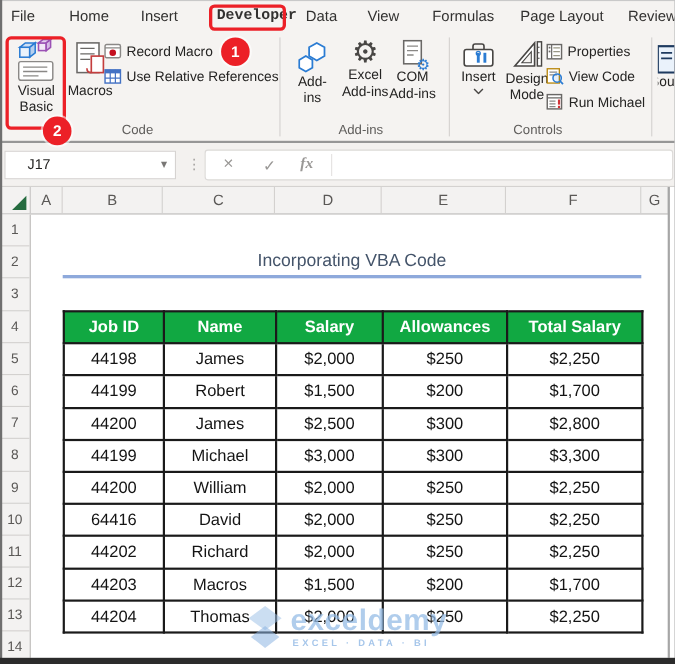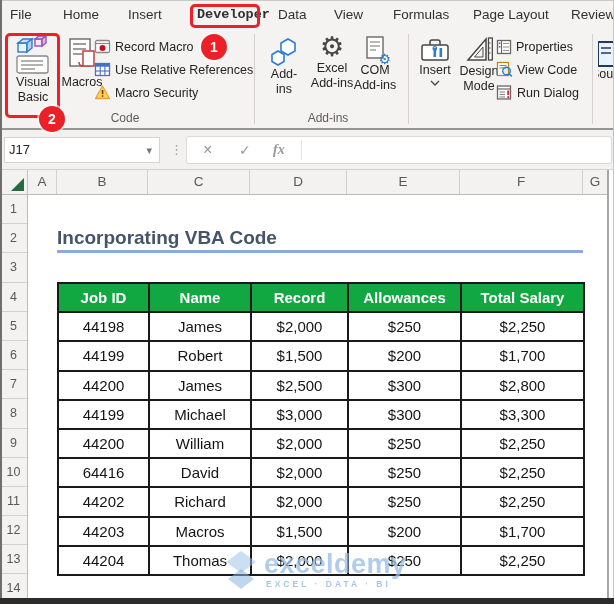--- a/index.html
+++ b/index.html
@@ -153,16 +153,6 @@
         </svg>
       </span>
       <span class="lbl">Use Relative References</span>
-    </div>
-    <div class="smallitem" style="left:94px; top:52px;">
-      <span class="icon">
-        <svg width="17" height="17" viewBox="0 0 17 17">
-          <path d="M8.5 2 L15.5 14.5 H1.5 Z" fill="#ffd34d" stroke="#e9a13b" stroke-width="1.3" stroke-linejoin="round"></path>
-          <rect x="7.8" y="6" width="1.5" height="4.2" fill="#5c3a00"></rect>
-          <rect x="7.8" y="11.3" width="1.5" height="1.5" fill="#5c3a00"></rect>
-        </svg>
-      </span>
-      <span class="lbl">Macro Security</span>
     </div>
     <div class="grouplabel" style="left:70px; width:110px;">Code</div>
     <div class="gsep" style="left:254px;"></div>

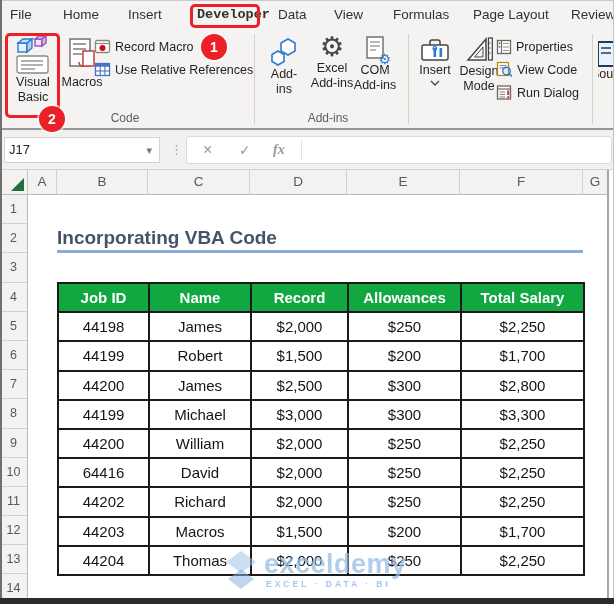--- a/index.html
+++ b/index.html
@@ -257,7 +257,7 @@
           <rect x="11.2" y="12.2" width="2" height="2" fill="#d13438"></rect>
         </svg>
       </span>
-      <span class="lbl">Run Dialog</span>
+      <span class="lbl">Run Michael</span>
     </div>
     <div class="gsep" style="left:592px;"></div>
 

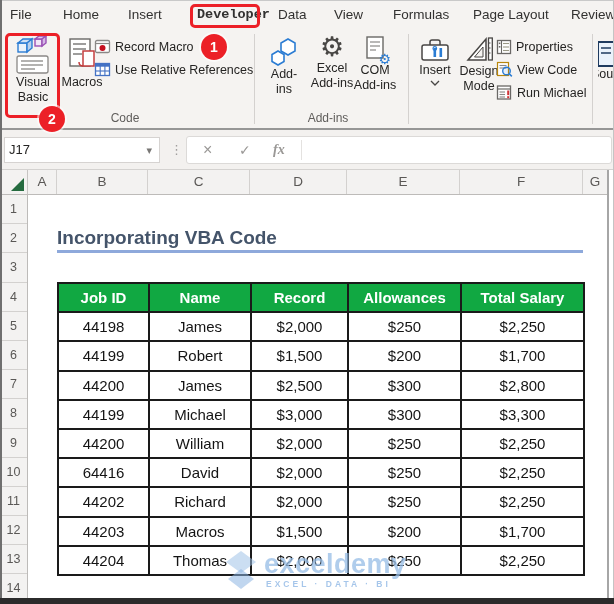--- a/index.html
+++ b/index.html
@@ -259,6 +259,7 @@
       </span>
       <span class="lbl">Run Michael</span>
     </div>
+    <div class="grouplabel" style="left:434px; width:110px;">Controls</div>
     <div class="gsep" style="left:592px;"></div>
 
     <div class="bigbtn" style="left:598px; width:16px; overflow:hidden;">

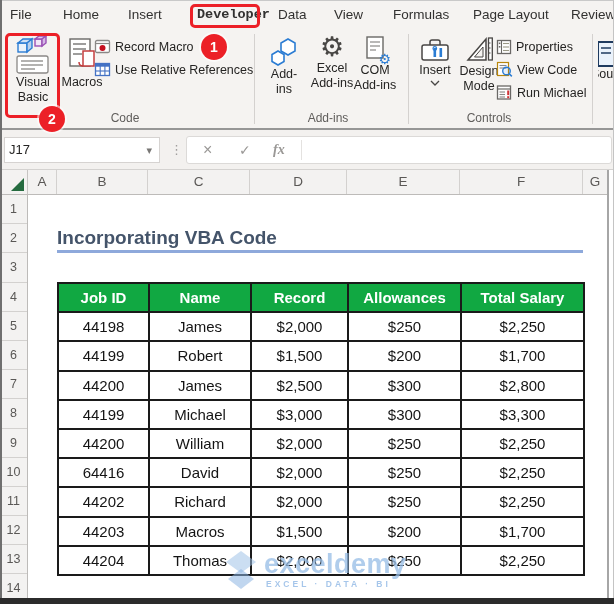--- a/index.html
+++ b/index.html
@@ -33,7 +33,7 @@
 
   
   #fbar{ position:absolute; left:0; top:130px; width:614px; height:40px; background:#f3f1ef; border-bottom:1px solid #d4d2d0; }
-  #namebox{ position:absolute; left:4px; top:7px; width:156px; height:26px; background:#fff; border:1px solid #d6d3d1; font-size:13px; color:#252423; line-height:24px; padding-left:4px; }
+  #namebox{ position:absolute; left:4px; top:7px; width:156px; height:26px; background:#fff; border:1px solid #d6d3d1; font-size:13px; color:#252423; line-height:24px; padding-left:20px; }
   #namebox .dd{ position:absolute; right:7px; top:0; color:#797775; font-size:11px; }
   #fbar-dots{ position:absolute; left:170px; top:7px; height:26px; line-height:26px; color:#a19f9d; font-size:13px; }
   #fxbox{ position:absolute; left:186px; top:6px; width:426px; height:28px; background:#fff; border:1px solid #dcdad8; border-radius:3px; }

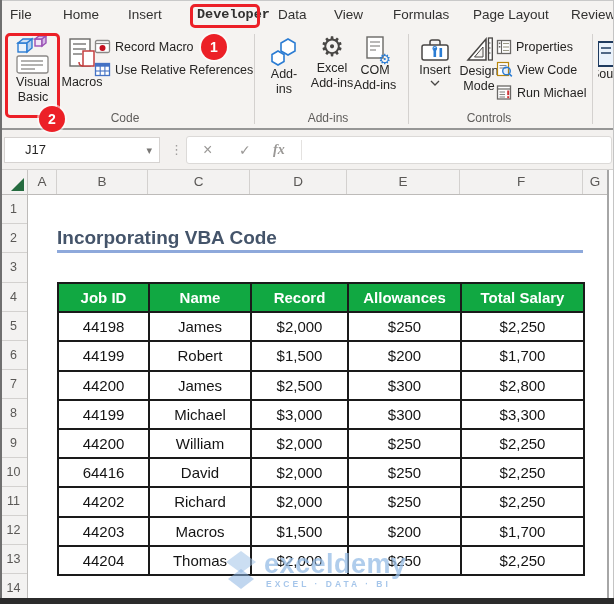--- a/index.html
+++ b/index.html
@@ -55,7 +55,7 @@
 
   
   #sheet-right-line{ position:absolute; left:607px; top:170px; width:2px; height:428px; background:#a6a6a6; }
-  #title{ position:absolute; left:57px; top:226px; width:526px; height:24px; line-height:24px; text-align:left; font-size:19px; font-weight:bold; color:var(--titleblue); }
+  #title{ position:absolute; left:57px; top:226px; width:526px; height:24px; line-height:24px; text-align:center; font-size:16px; font-weight:normal; color:var(--titleblue); }
   #title-underline{ position:absolute; left:57px; top:250px; width:526px; height:3px; background:var(--underline); }
   #datatable{ position:absolute; left:57px; top:282px; border-collapse:collapse; table-layout:fixed; }
   #datatable td, #datatable th{ border:2px solid #1a1a1a; text-align:center; font-size:15px; padding:0; }

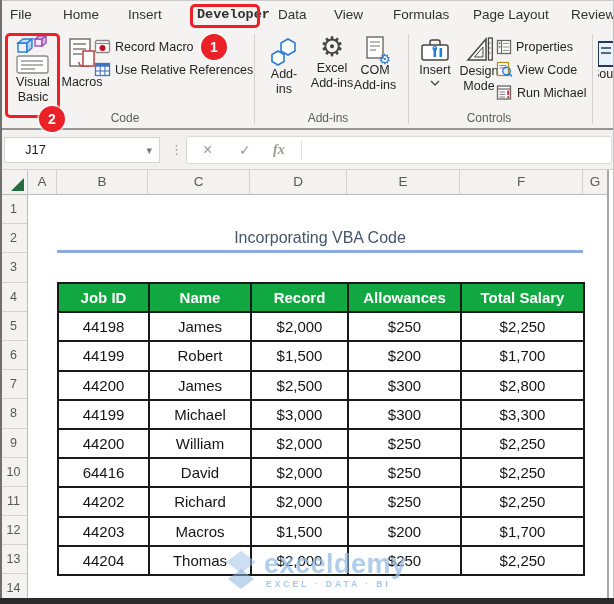--- a/index.html
+++ b/index.html
@@ -333,7 +333,7 @@
         <tr>
           <th>Job ID</th>
           <th>Name</th>
-          <th>Record</th>
+          <th>Salary</th>
           <th>Allowances</th>
           <th>Total Salary</th>
         </tr>

